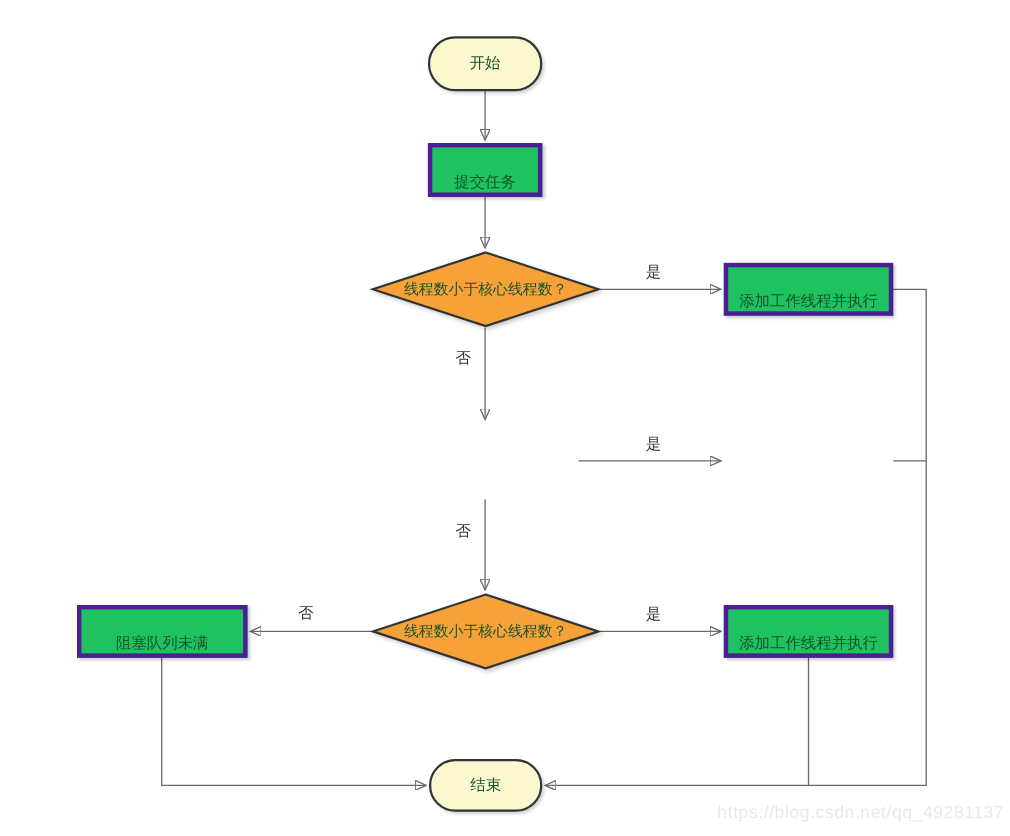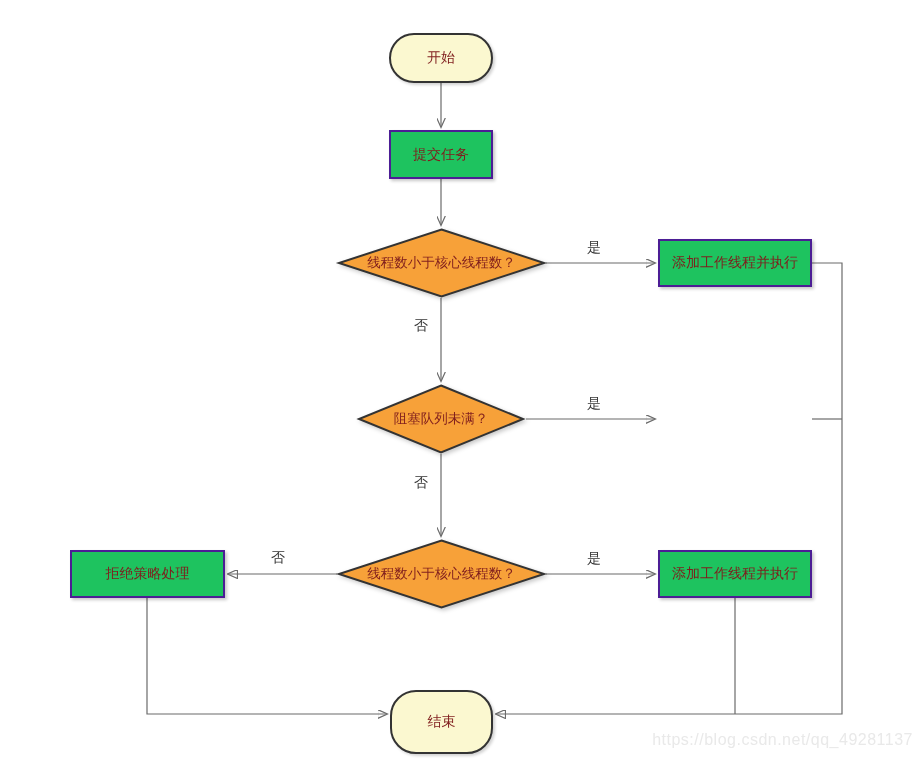--- a/index.html
+++ b/index.html
@@ -17,7 +17,7 @@
   }
   
   .node{position:absolute;display:flex;align-items:center;justify-content:center;
-        box-sizing:border-box;color:#7f1d1d;font-size:14px;white-space:nowrap;}
+        box-sizing:border-box;color:#14532d;font-size:14px;white-space:nowrap;}
   .terminal{
     background:#fbf8d0;border:2px solid #333;border-radius:26px;
     box-shadow:2px 2px 3px rgba(0,0,0,.18);

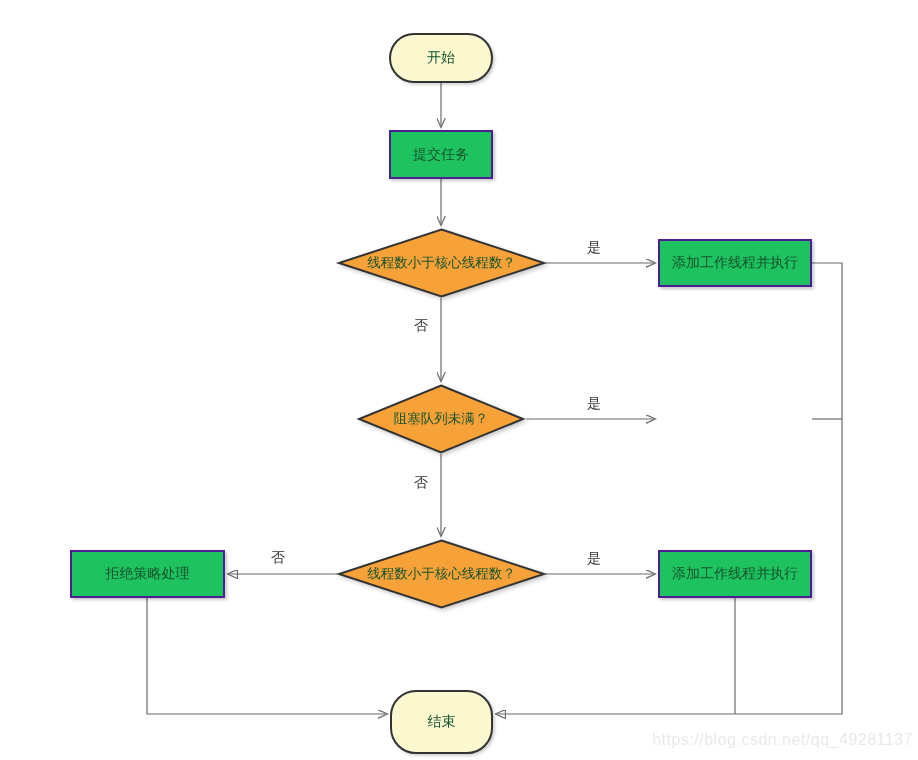--- a/index.html
+++ b/index.html
@@ -23,8 +23,9 @@
     box-shadow:2px 2px 3px rgba(0,0,0,.18);
   }
   .process{
-    background:#1ec35f;border:2px solid #4c1d95;
+    background:#1ec35f;border:4px solid #4c1d95;
     box-shadow:2px 2px 3px rgba(0,0,0,.22);
+    align-items:flex-end;
   }
   .diamond{background:transparent;border:none;justify-content:center;}
   .diamond svg{position:absolute;left:0;top:0;width:100%;height:100%;overflow:visible;

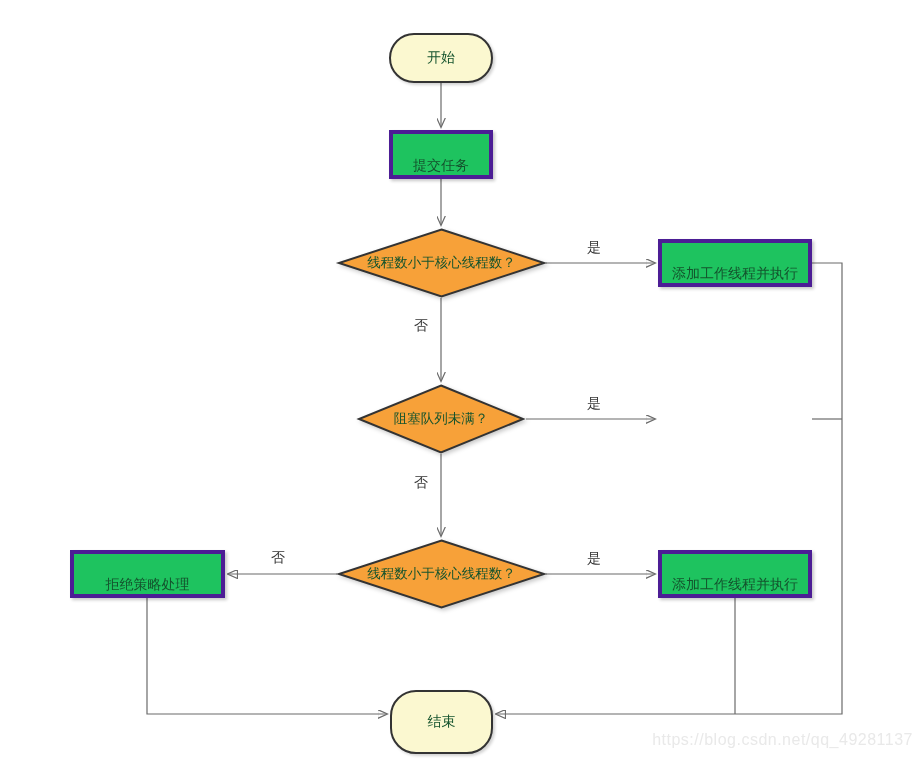--- a/index.html
+++ b/index.html
@@ -98,12 +98,6 @@
     <span class="shape-label">添加工作线程并执行</span>
   </div>
 
-  <div class="node diamond" style="left:357px;top:384px;width:168px;height:70px;">
-    <svg viewBox="0 0 168 70" preserveAspectRatio="none">
-      <polygon points="84,1.5 166,35 84,68.5 2,35"></polygon>
-    </svg>
-    <span class="shape-label">阻塞队列未满？</span>
-  </div>
 
 
   <div class="node diamond" style="left:337px;top:539px;width:209px;height:70px;">

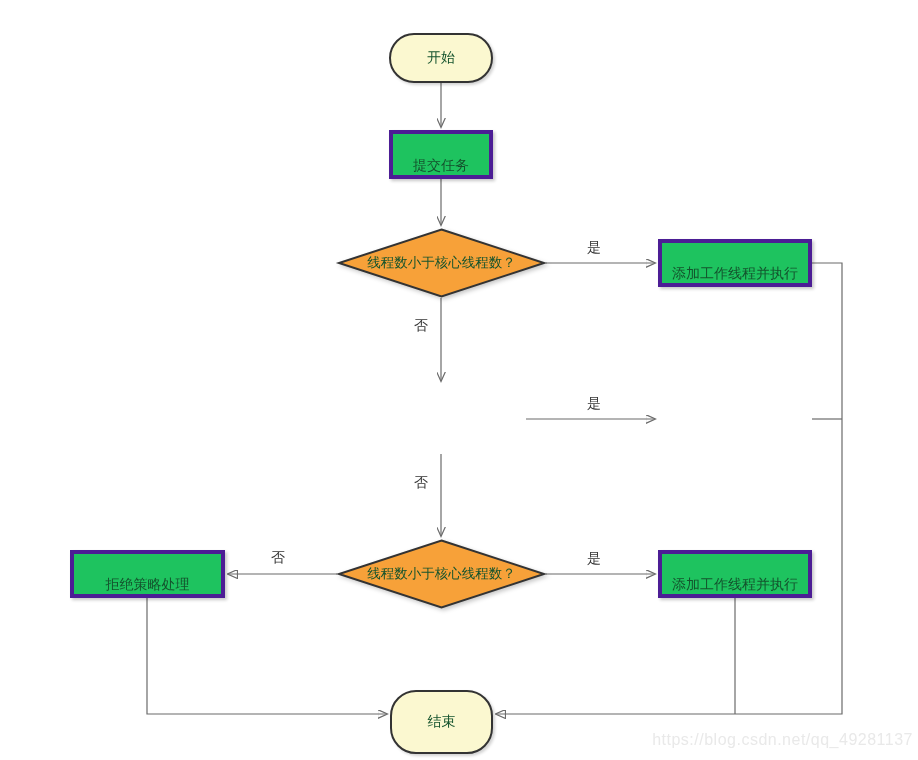--- a/index.html
+++ b/index.html
@@ -108,7 +108,7 @@
   </div>
 
   <div class="node process" style="left:70px;top:550px;width:155px;height:48px;">
-    <span class="shape-label">拒绝策略处理</span>
+    <span class="shape-label">阻塞队列未满</span>
   </div>
 
   <div class="node process" style="left:658px;top:550px;width:154px;height:48px;">

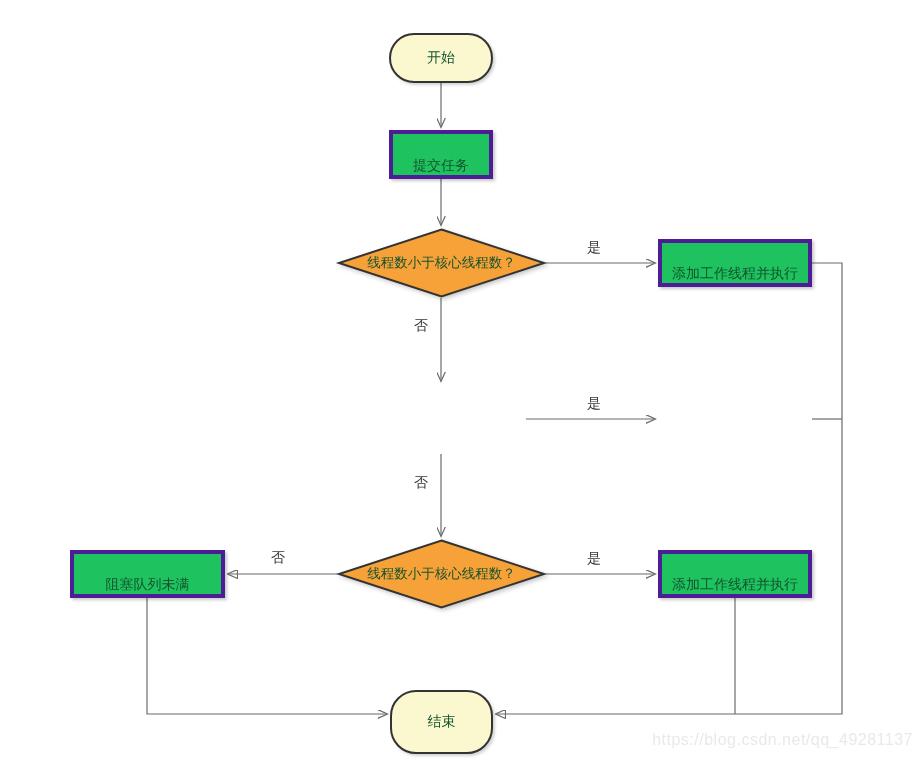--- a/index.html
+++ b/index.html
@@ -115,7 +115,7 @@
     <span class="shape-label">添加工作线程并执行</span>
   </div>
 
-  <div class="node terminal" style="left:390px;top:690px;width:103px;height:64px;">
+  <div class="node terminal" style="left:390px;top:690px;width:103px;height:48px;">
     <span class="shape-label">结束</span>
   </div>
 

